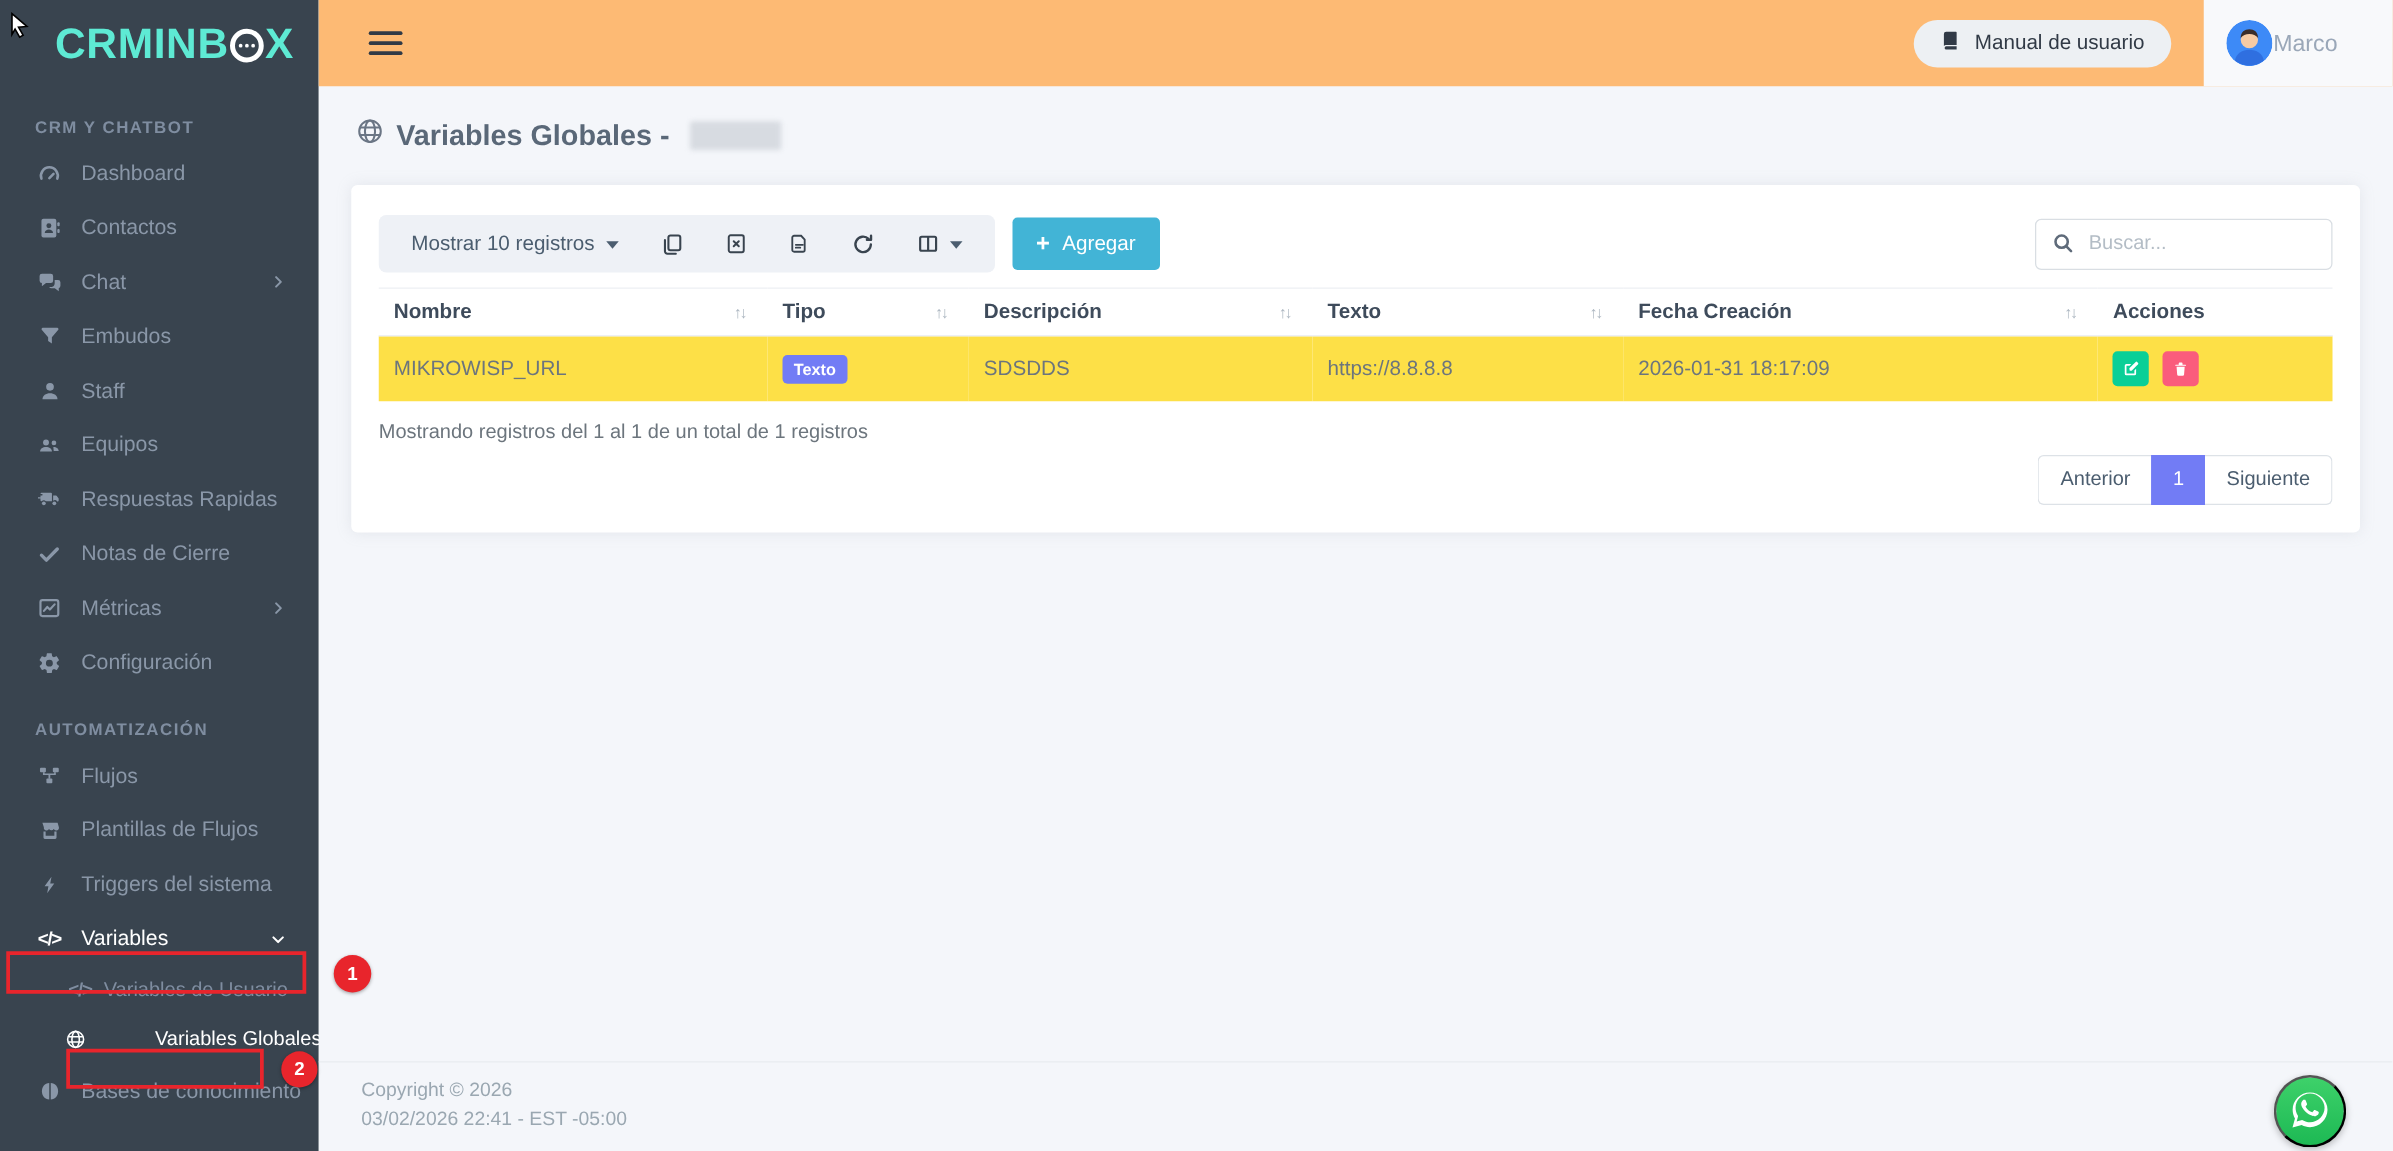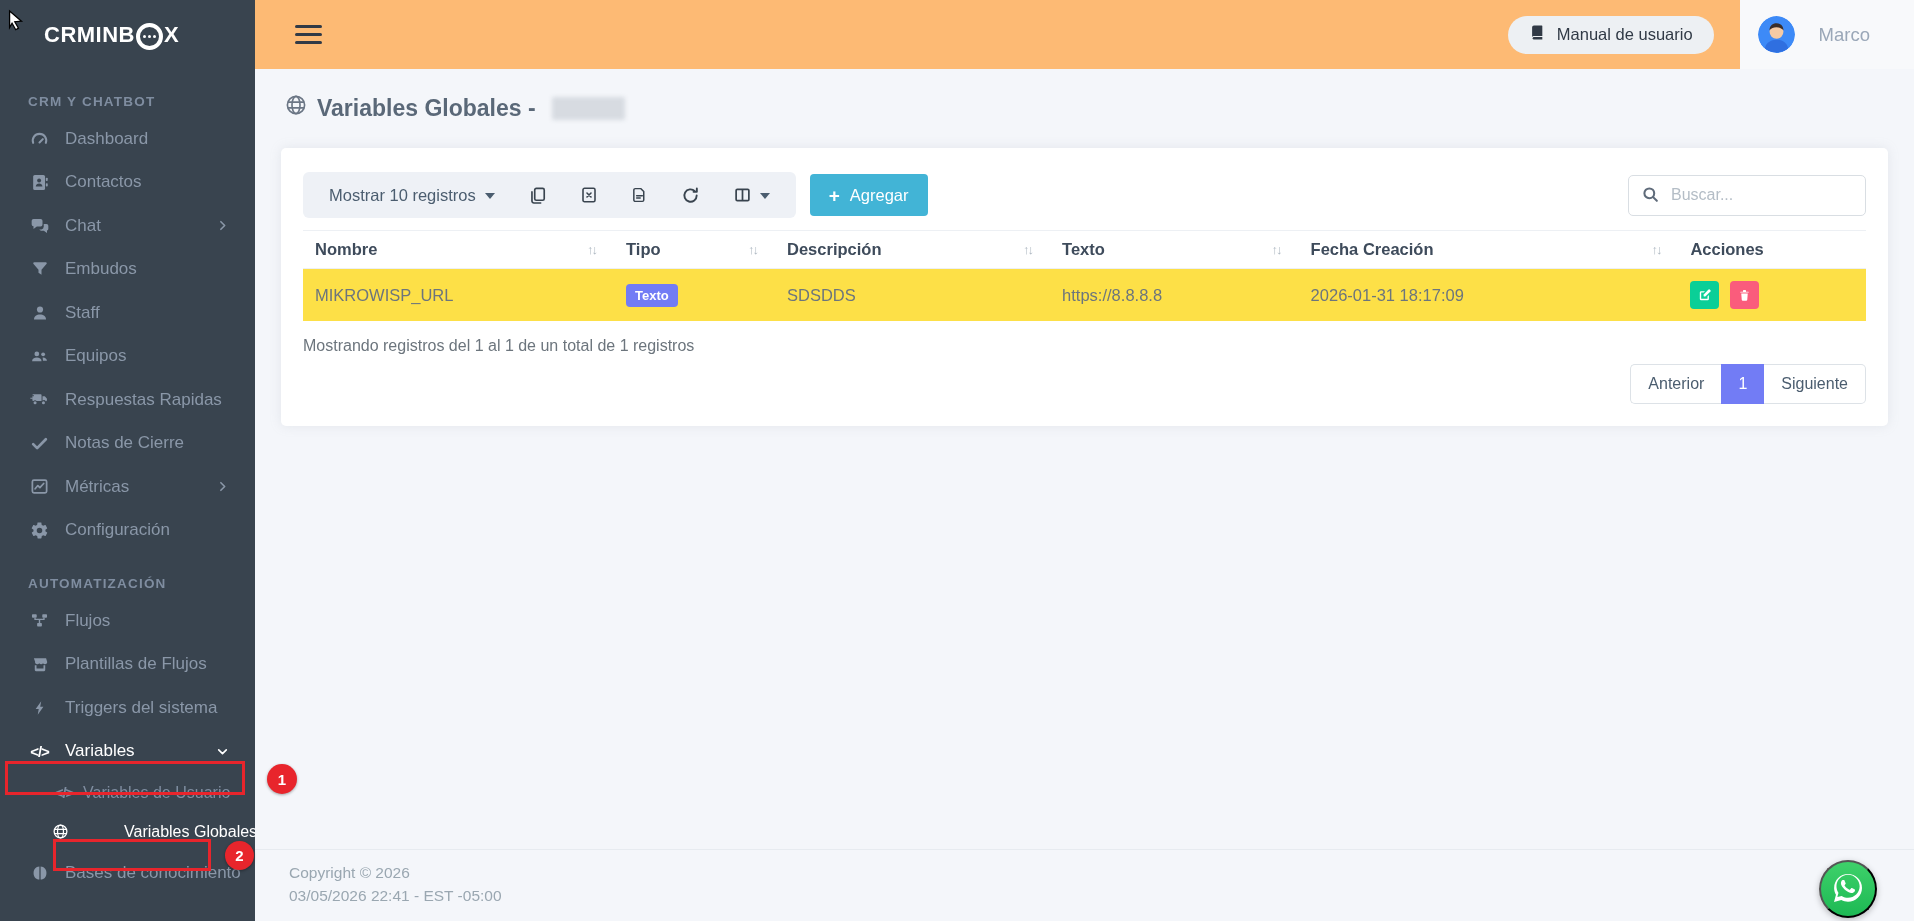--- a/index.html
+++ b/index.html
@@ -10,7 +10,7 @@
   
   .sidebar { width:255px; flex-shrink:0; background:#39444f; color:#8a97a8; }
   .logo { height:70px; display:flex; align-items:center; padding-left:44px; }
-  .logo-text { color:#ffffff; font-size:22px; font-weight:800; letter-spacing:.5px; display:flex; align-items:center; }
+  .logo-text { color:#5eead4; font-size:34px; font-weight:800; letter-spacing:.5px; display:flex; align-items:center; }
   .logo-o { width:27px; height:27px; border:4px solid #fff; border-radius:50%; display:inline-flex; align-items:center; justify-content:center; gap:2px; margin:3px 1px 0; }
   .logo-o i { width:3px; height:3px; background:#fff; border-radius:50%; }
   .sec-label { padding:24px 28px 8px; font-size:13.5px; font-weight:700; letter-spacing:1.2px; color:#7f8da0; }

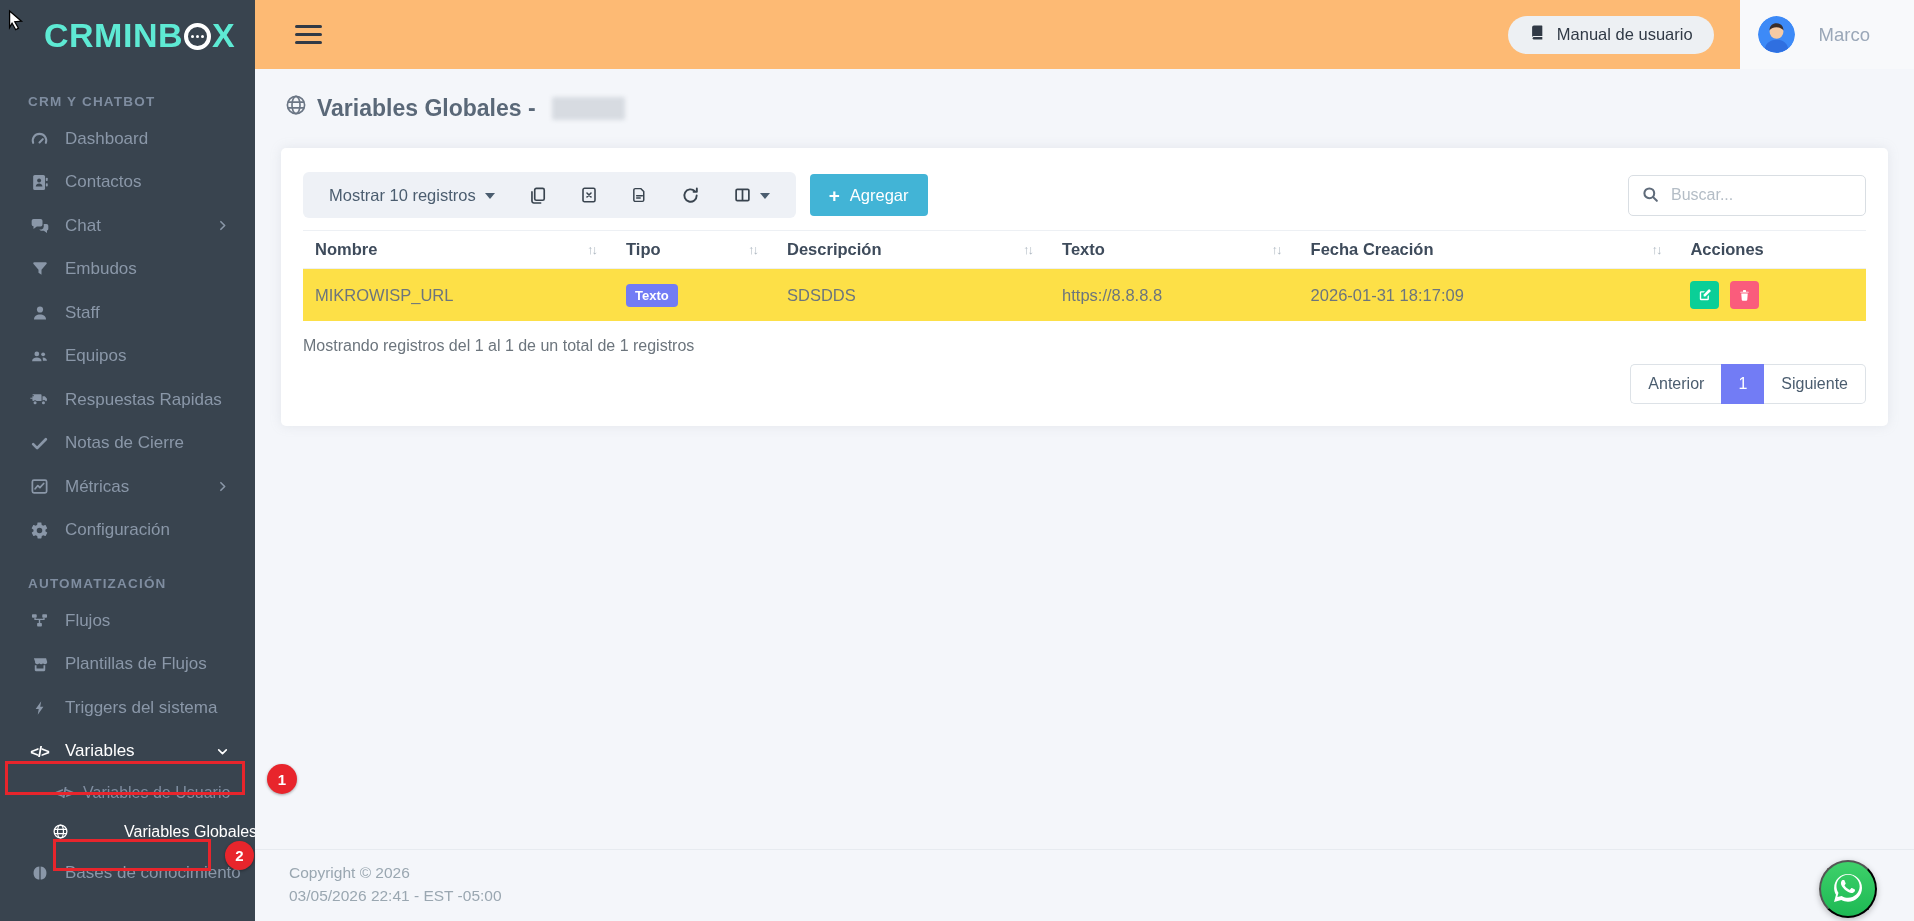--- a/index.html
+++ b/index.html
@@ -31,7 +31,7 @@
   .hamburger { width:27px; cursor:pointer; }
   .hamburger div { height:3.5px; background:#313a46; border-radius:2px; margin:4.5px 0; }
   .manual-btn { margin-left:auto; display:flex; align-items:center; gap:11px; background:#edf0f3; border:none; border-radius:19px; height:38px; padding:0 21px; font-size:16.5px; color:#313a46; font-family:inherit; cursor:pointer; }
-  .userbox { height:100%; display:flex; align-items:center; gap:24px; background:#f8f9fb; padding:0 44px 0 18px; margin-left:26px; cursor:pointer; }
+  .userbox { height:100%; display:flex; align-items:center; gap:1px; background:#f8f9fb; padding:0 44px 0 18px; margin-left:26px; cursor:pointer; }
   .avatar { width:37px; height:37px; border-radius:50%; overflow:hidden; flex-shrink:0; }
   .username { font-size:18.5px; color:#9aa7b8; }
 

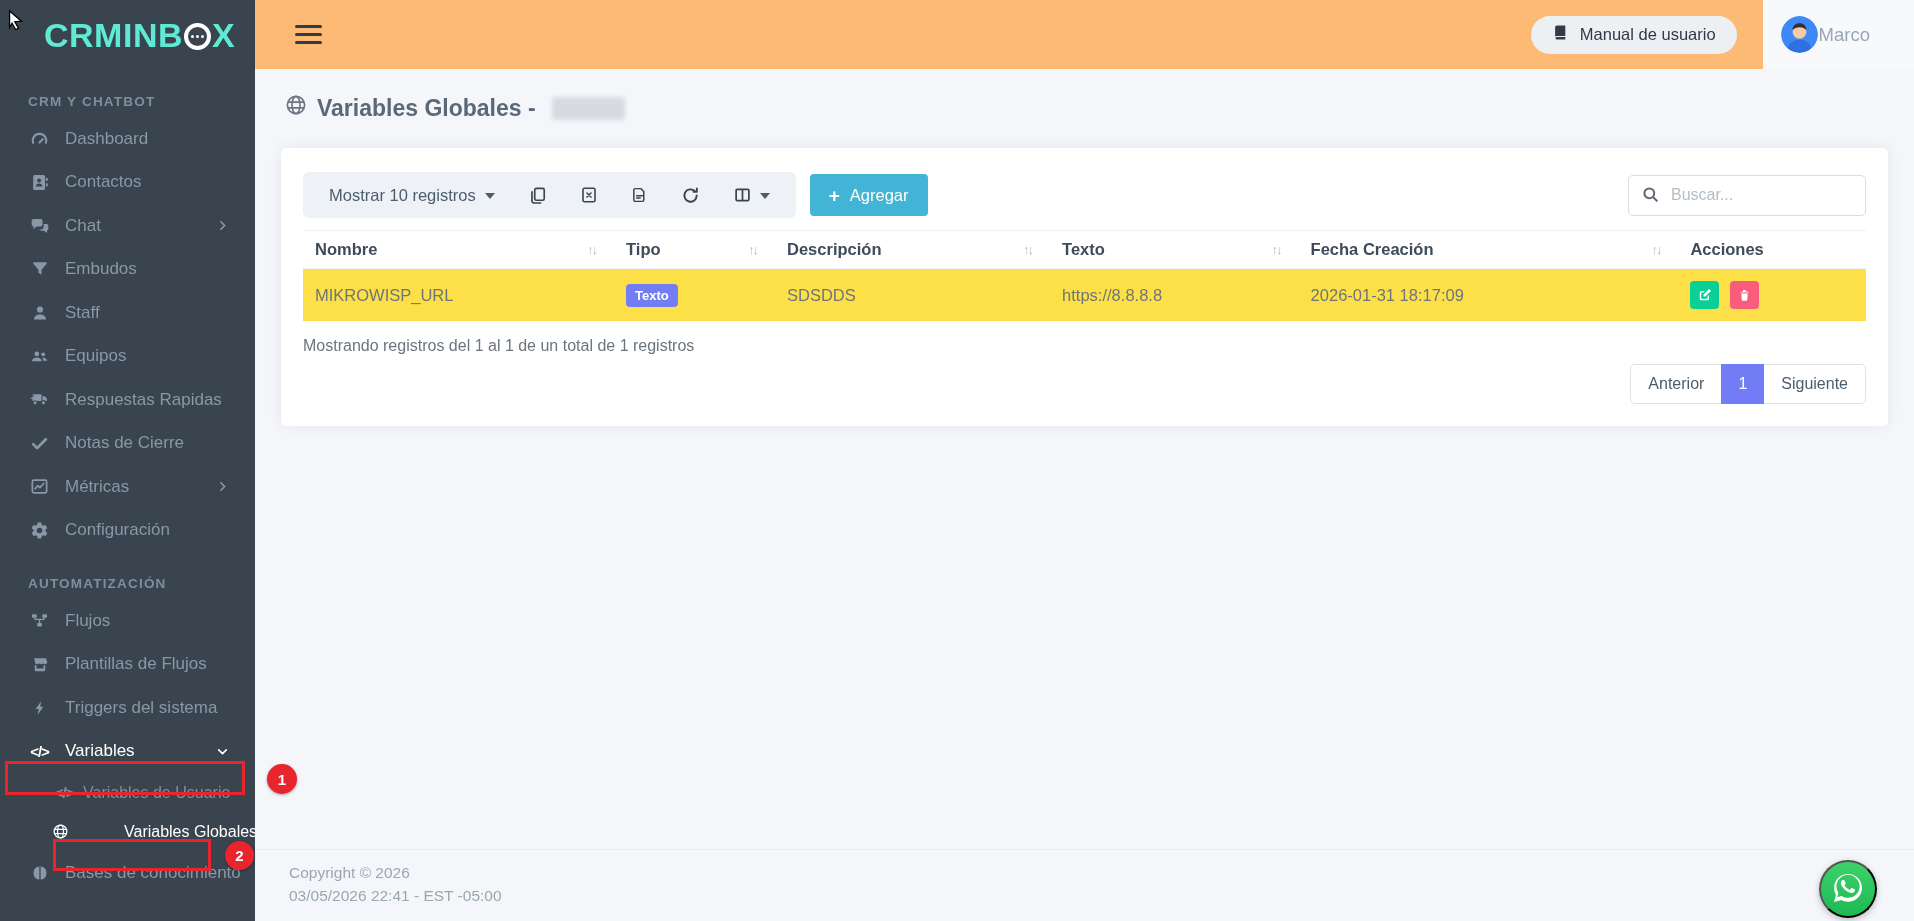--- a/index.html
+++ b/index.html
@@ -450,7 +450,7 @@
 
       <footer class="footer">
         <div>Copyright © 2026</div>
-        <div>03/05/2026 22:41 - EST -05:00</div>
+        <div>03/02/2026 22:41 - EST -05:00</div>
       </footer>
 
     </div>

